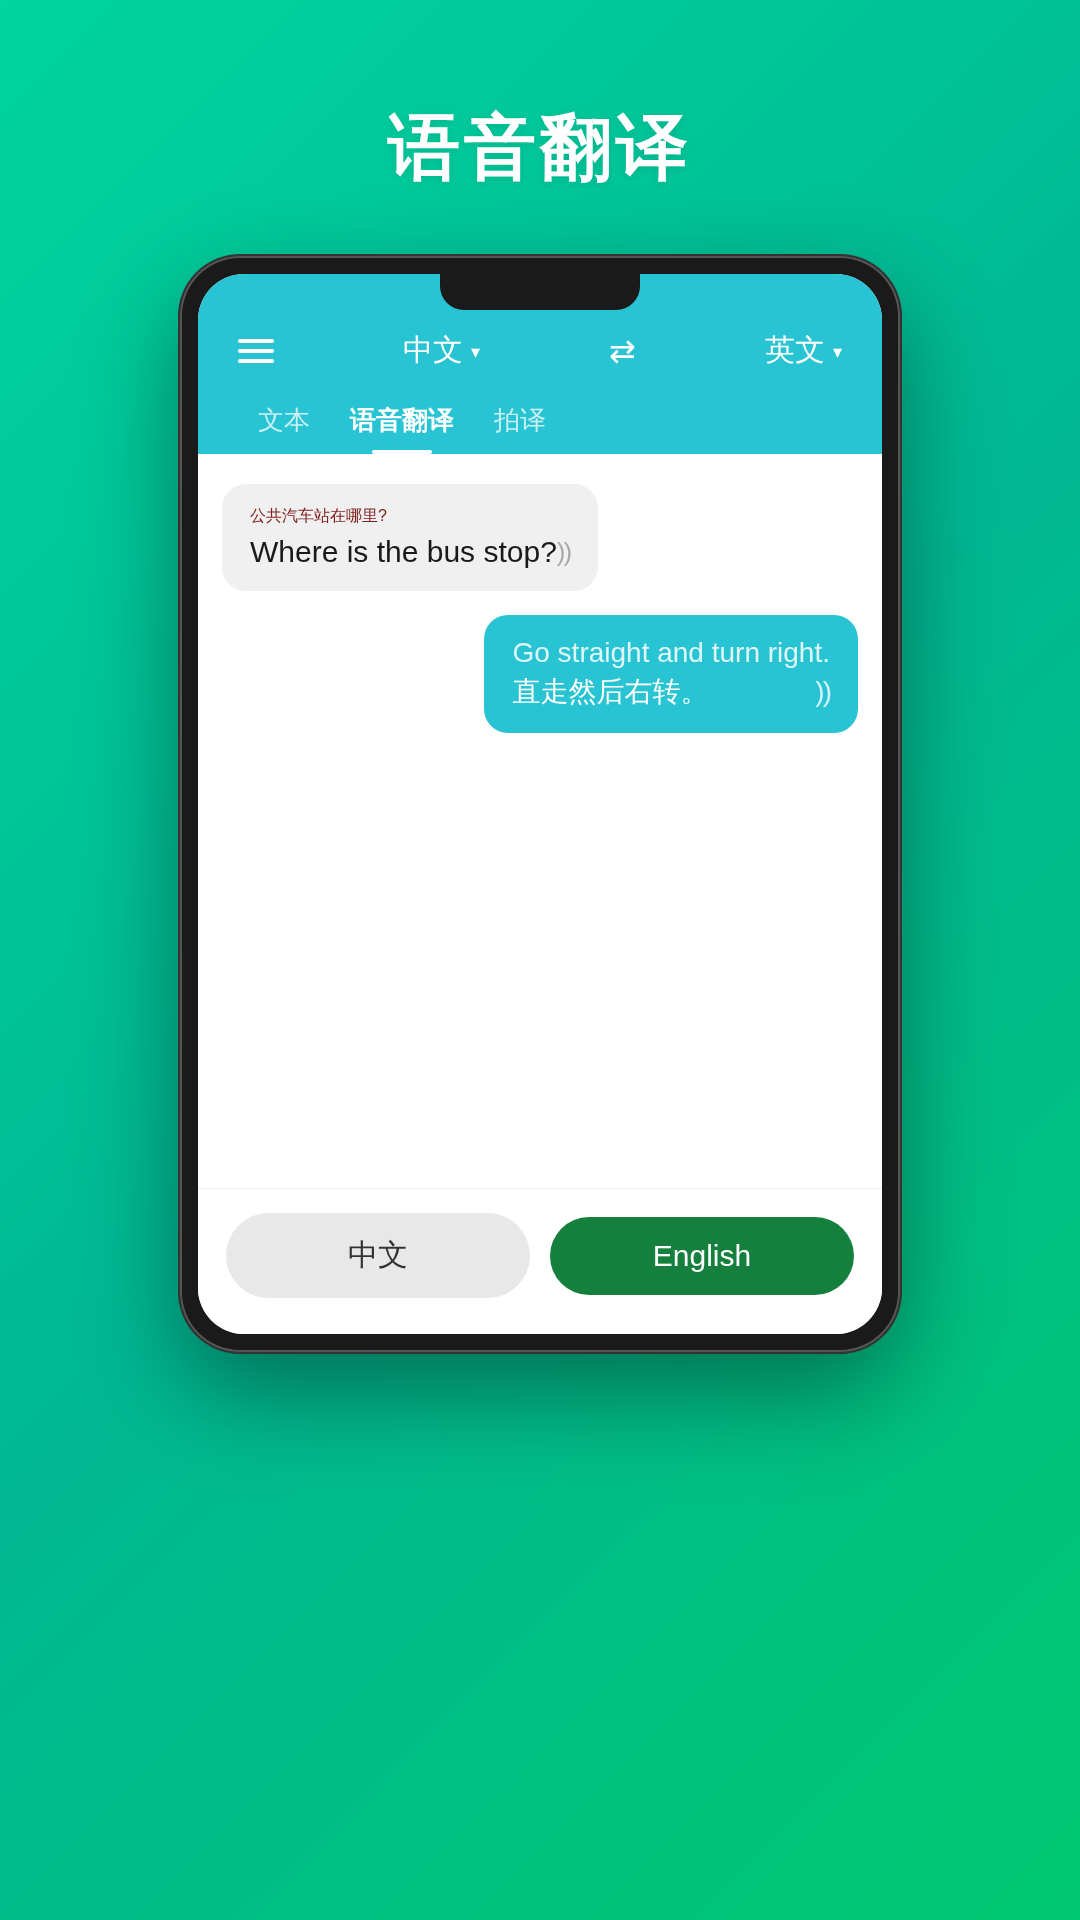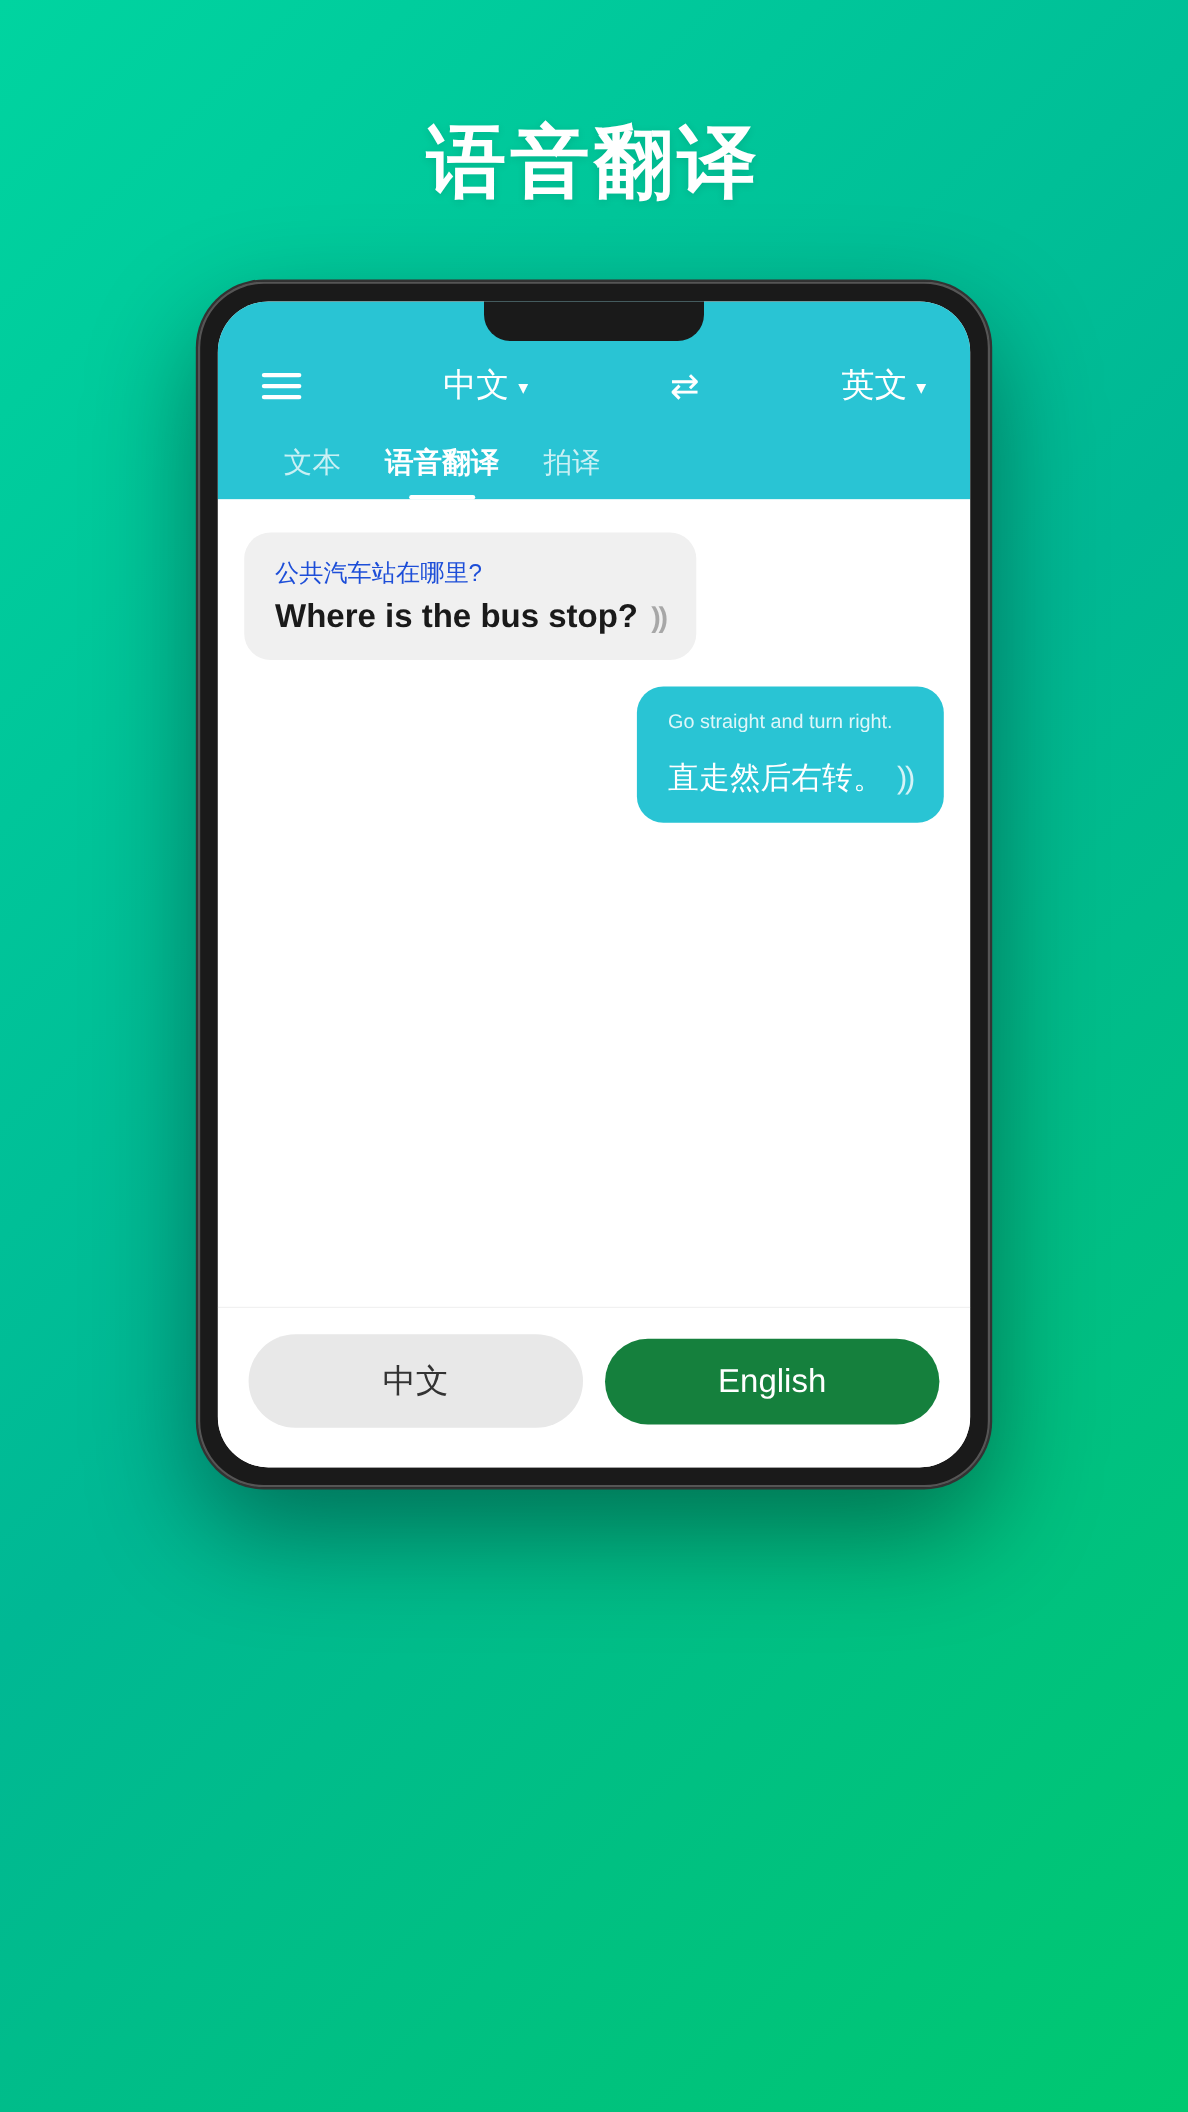--- a/index.html
+++ b/index.html
@@ -178,8 +178,8 @@
     }
 
     .bubble-left .original-text {
-      color: #1d4ed8;
-      font-size: 22px;
+      color: #7f1d1d;
+      font-size: 16px;
       margin-bottom: 8px;
     }
 

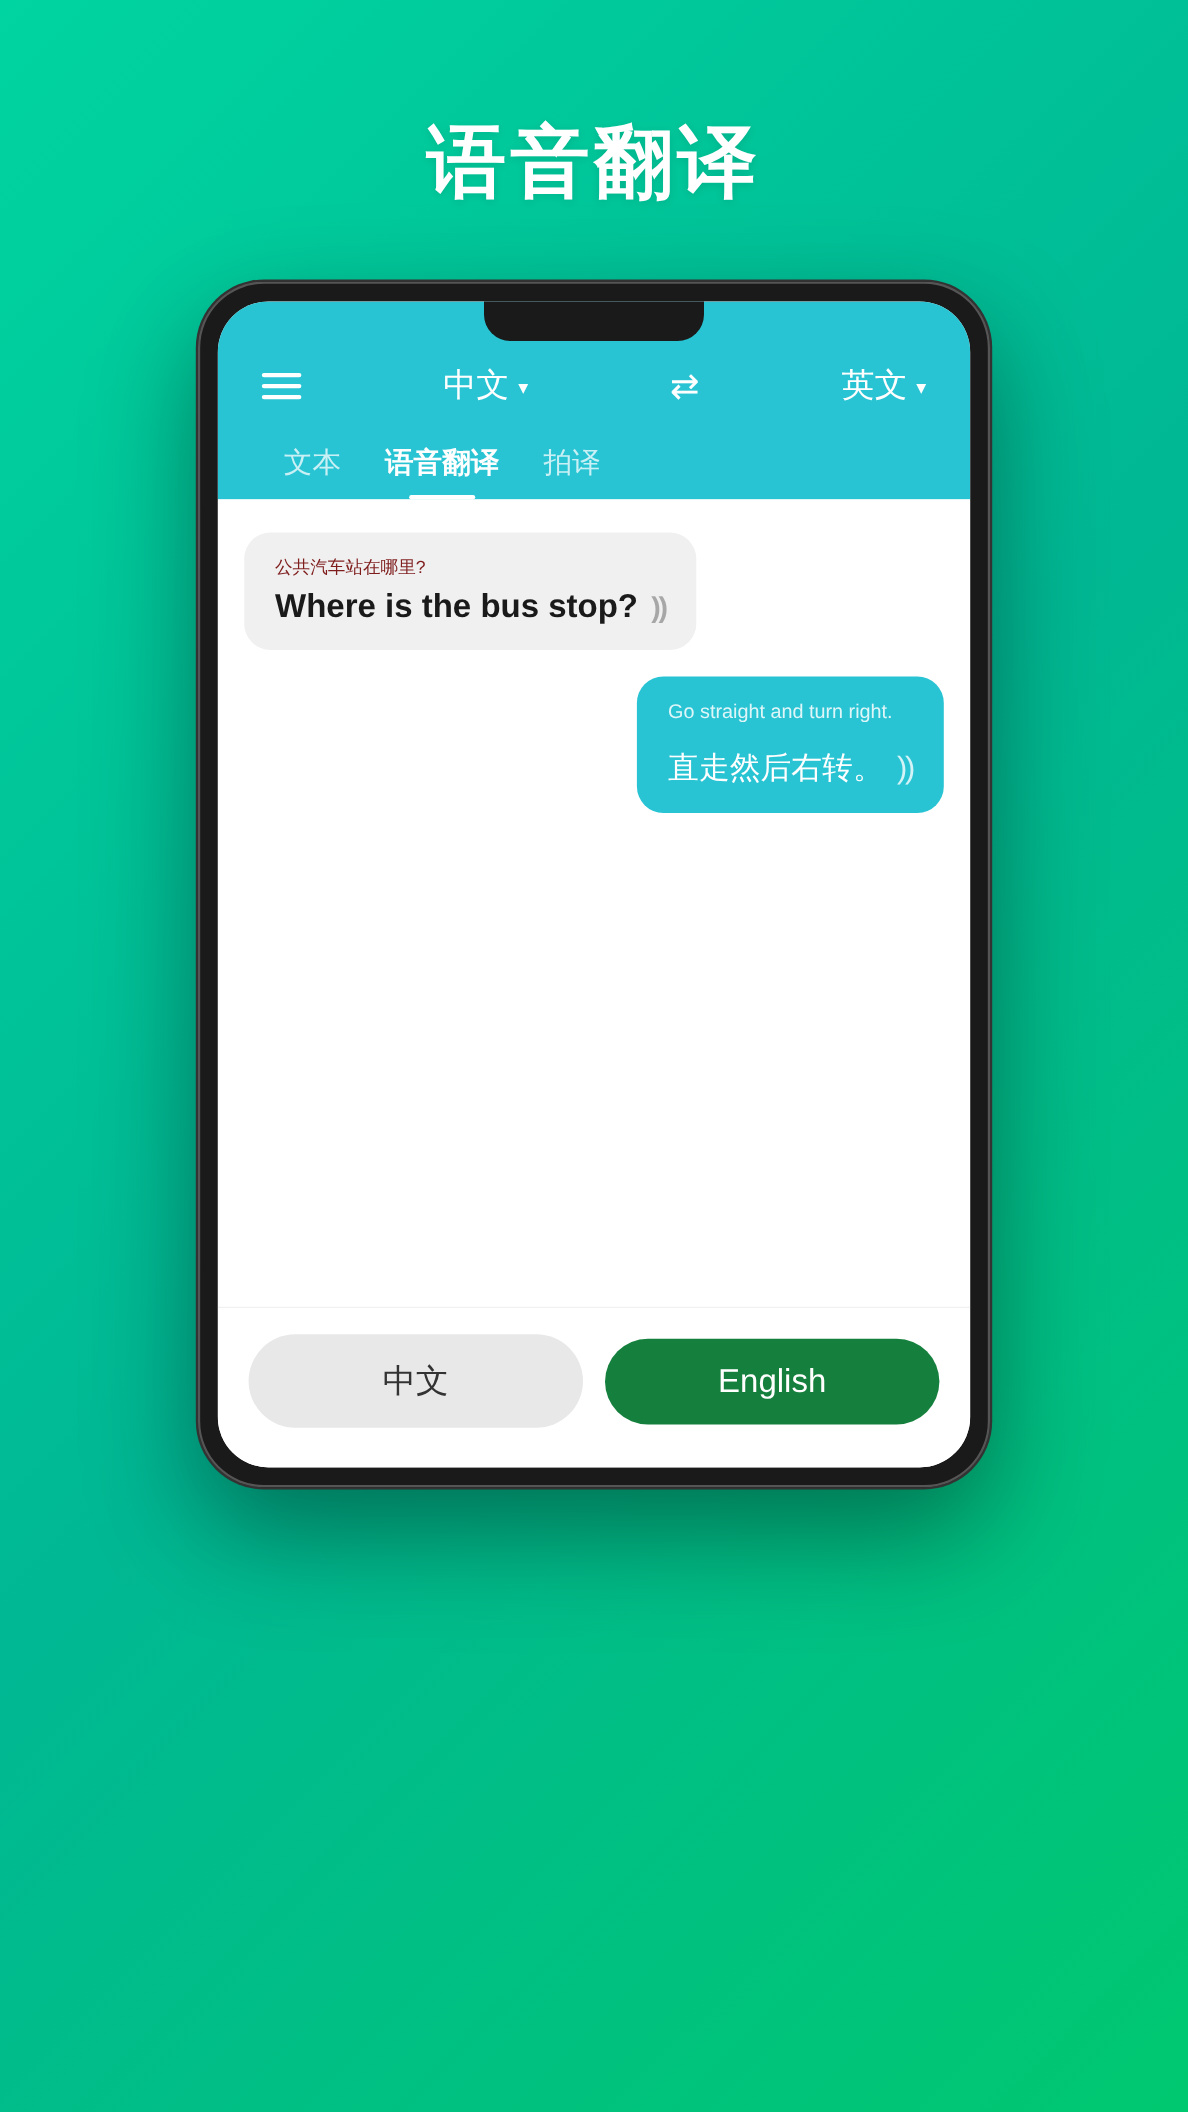--- a/index.html
+++ b/index.html
@@ -186,10 +186,10 @@
     .bubble-left .translated-text {
       color: #1a1a1a;
       font-size: 30px;
-      font-weight: 700;
-      display: flex;
-      align-items: center;
-      gap: 12px;
+      font-weight: 400;
+      display: flex;
+      align-items: center;
+      gap: 0;
     }
 
     .message-right {

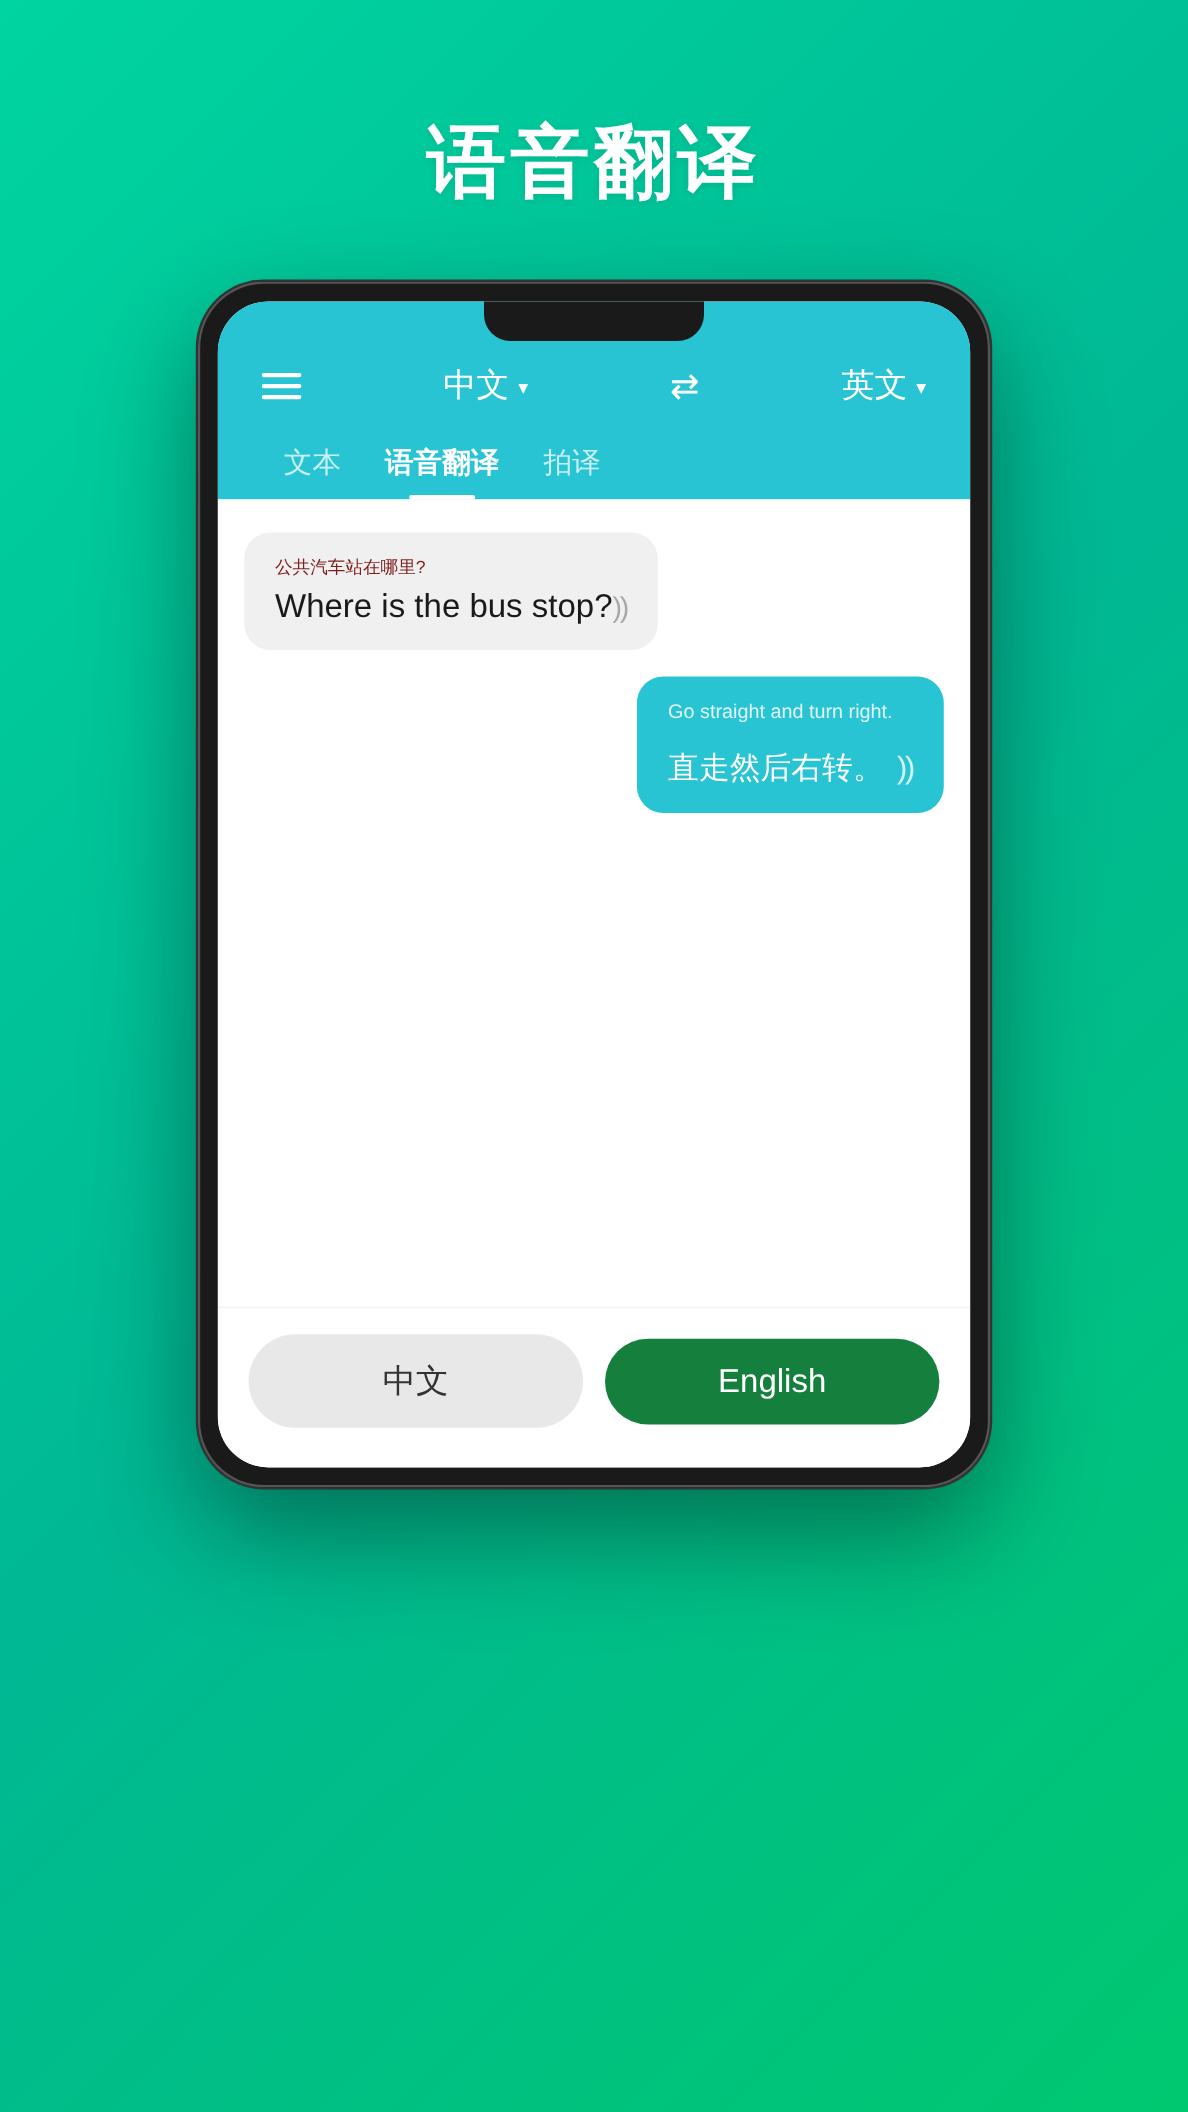--- a/index.html
+++ b/index.html
@@ -206,8 +206,8 @@
 
     .bubble-right .original-text {
       color: rgba(255,255,255,0.85);
-      font-size: 18px;
-      margin-bottom: 21px;
+      font-size: 28px;
+      margin-bottom: 4px;
     }
 
     .bubble-right .translated-text {

